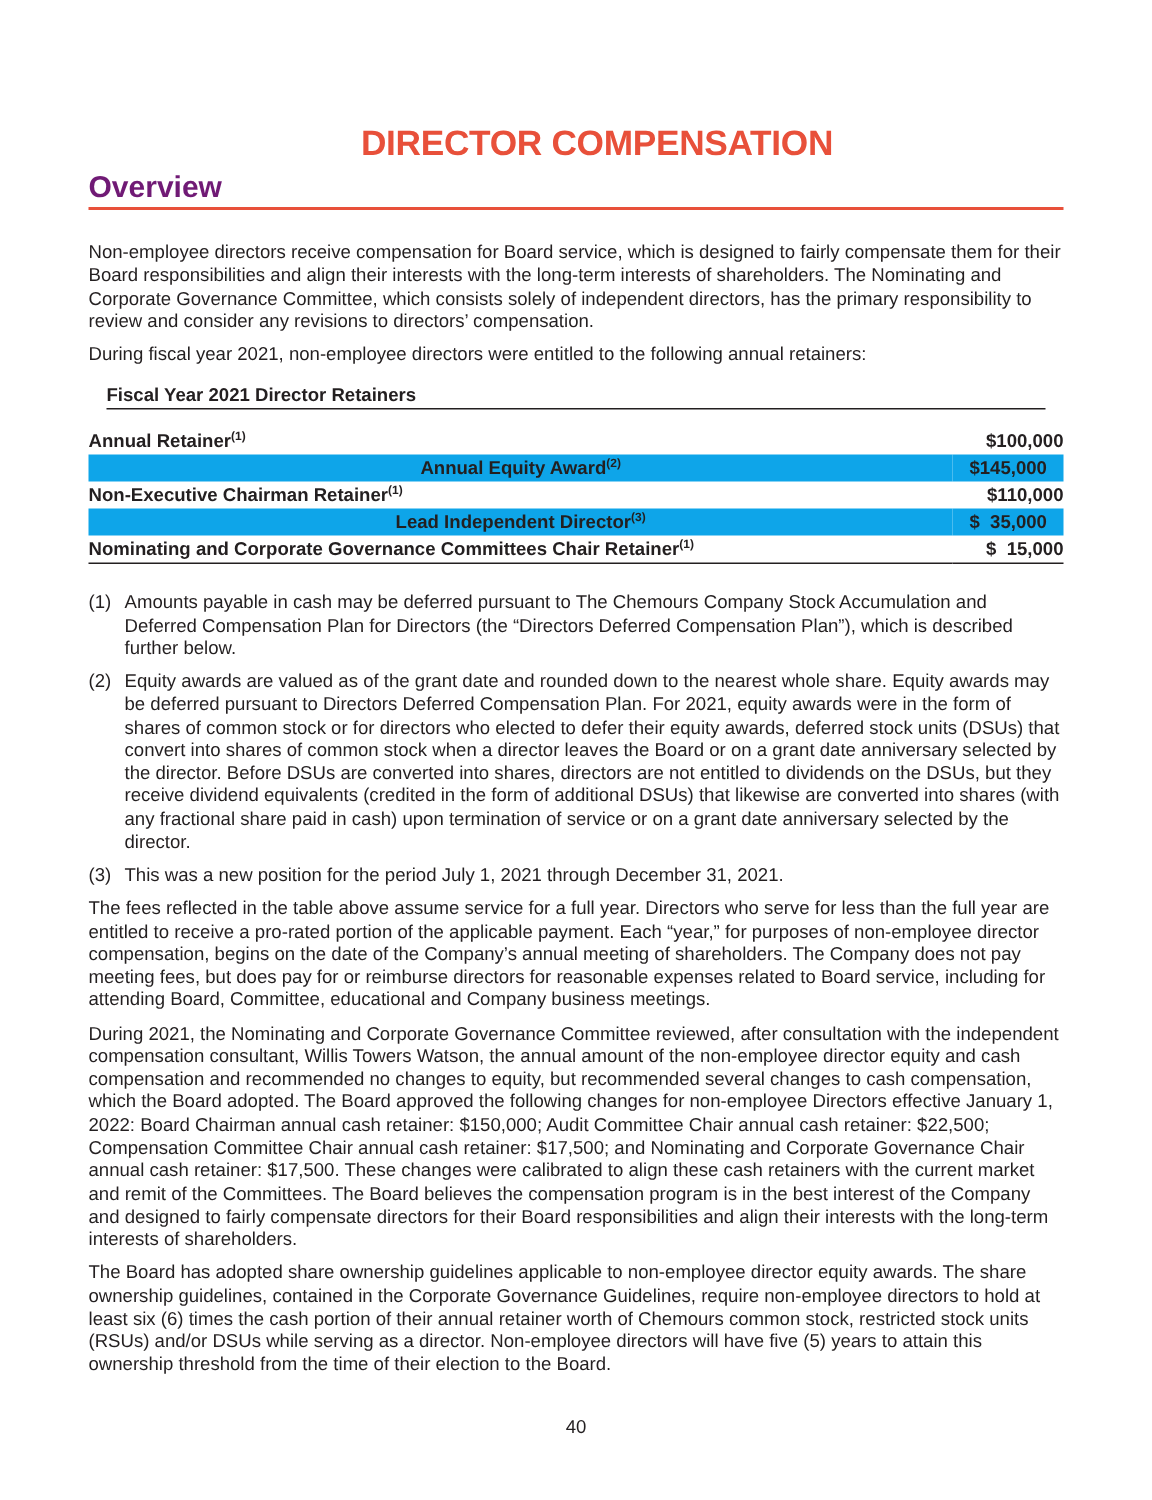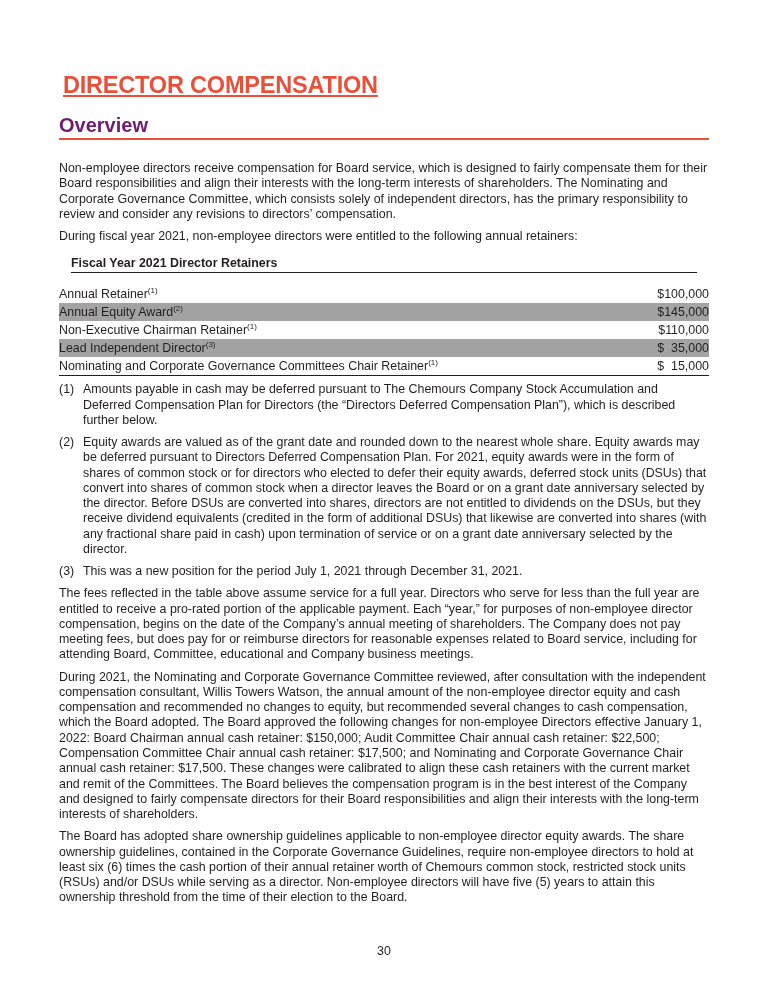--- a/index.html
+++ b/index.html
@@ -26,12 +26,12 @@
       left: 0;
       top: 68px;
       width: 650px;
+      text-align: center;
       color: #e8503a;
       font-weight: bold;
       font-size: 23.5px;
       letter-spacing: -0.2px;
-      margin: 4px;
-      text-decoration: underline;
+      margin: 14px;
     }
     .section-head {
       position: absolute;

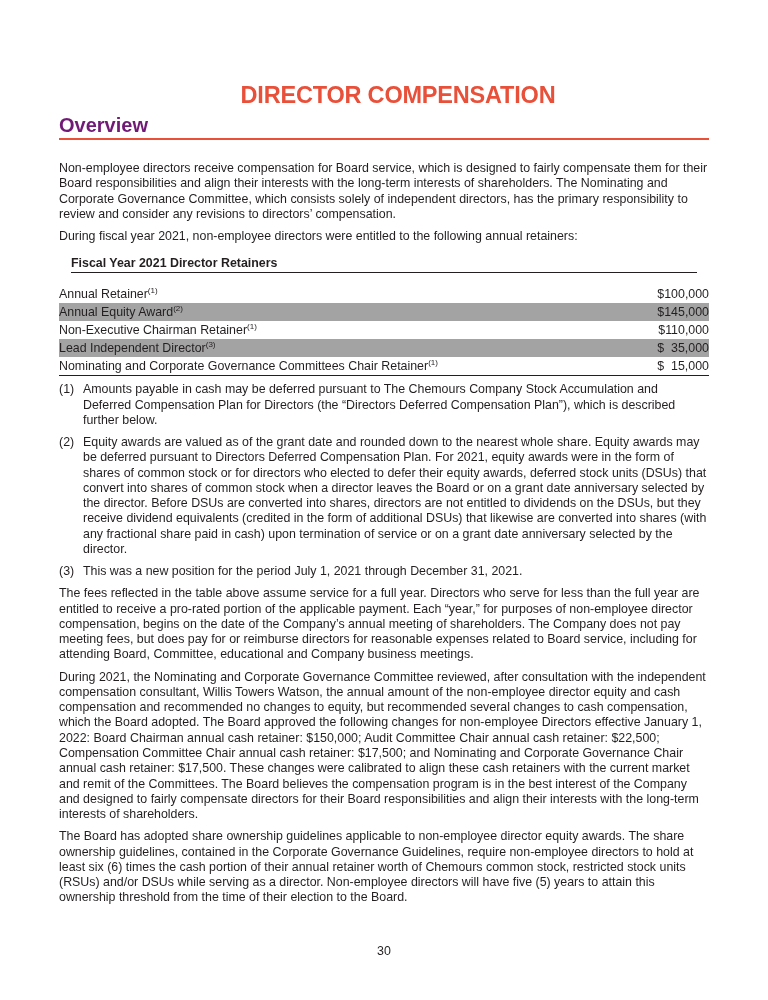--- a/index.html
+++ b/index.html
@@ -68,7 +68,8 @@
     table.ret {
       width: 100%;
       border-collapse: collapse;
-      margin-bottom: 6px;
+      margin-bottom: 18px;
+      font-weight: bold;
     }
     table.ret td {
       padding: 0;

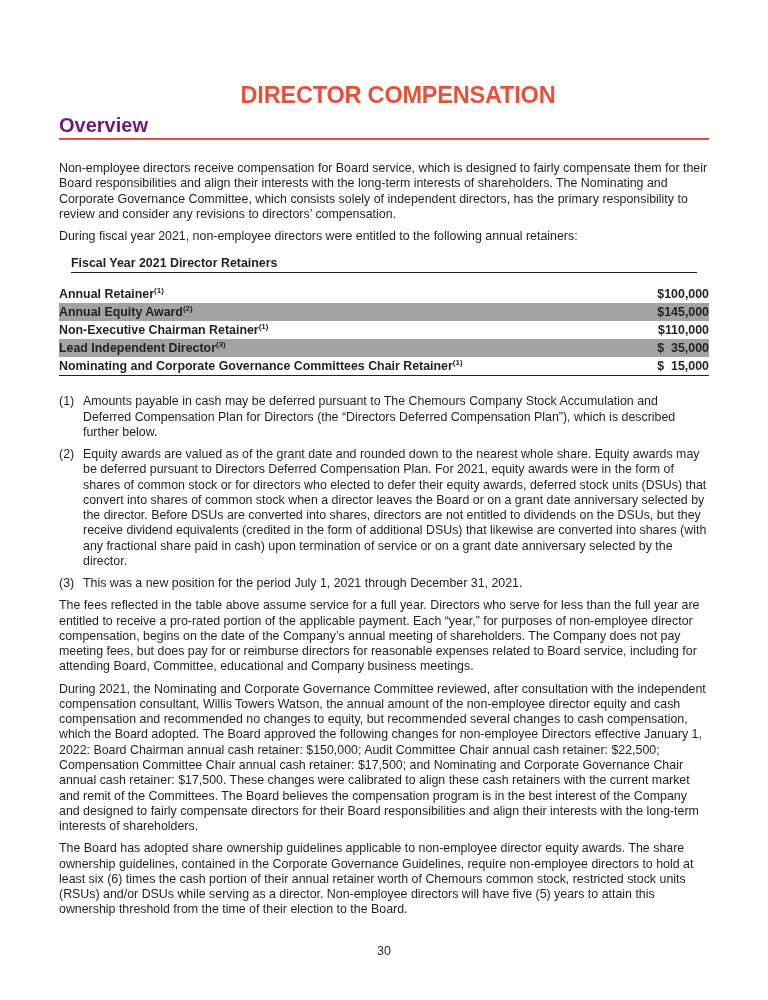--- a/index.html
+++ b/index.html
@@ -79,7 +79,8 @@
       vertical-align: middle;
     }
     table.ret tr.hl td {
-      background: #a3a3a3;
+      background: #0ea5e9;
+      text-align: center;
     }
     table.ret tr.last td {
       border-bottom: 1px solid #231f20;

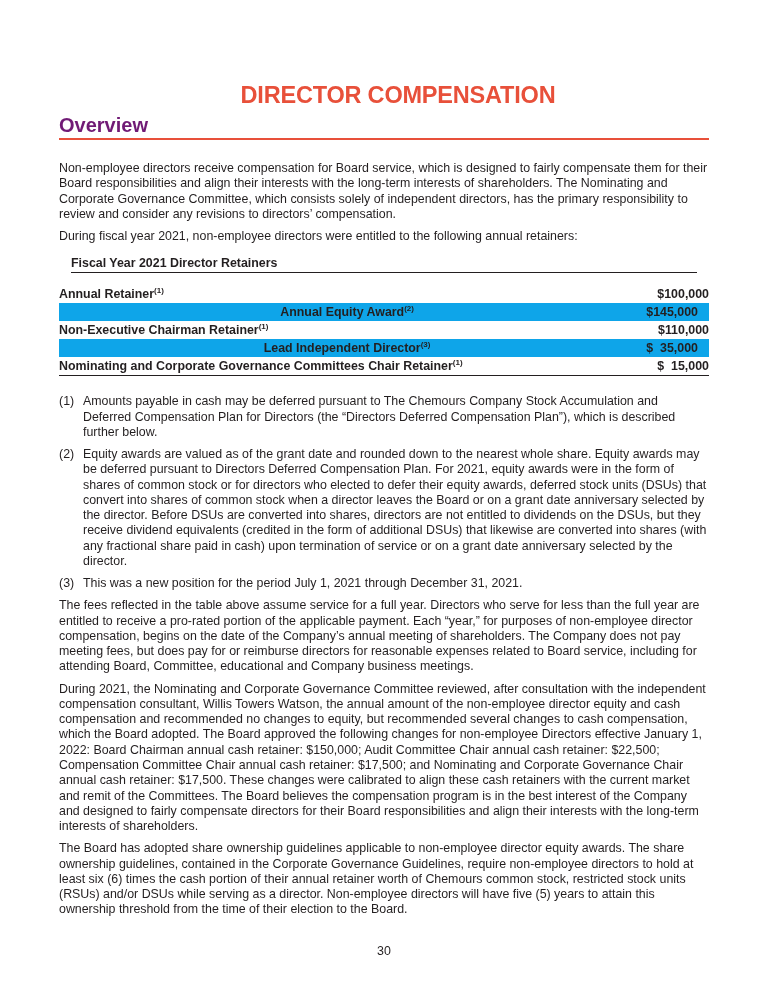--- a/index.html
+++ b/index.html
@@ -169,7 +169,7 @@
     <p>The Board has adopted share ownership guidelines applicable to non-employee director equity awards. The share ownership guidelines, contained in the Corporate Governance Guidelines, require non-employee directors to hold at least six (6) times the cash portion of their annual retainer worth of Chemours common stock, restricted stock units (RSUs) and/or DSUs while serving as a director. Non-employee directors will have five (5) years to attain this ownership threshold from the time of their election to the Board.</p>
   </div>
 
-  <div class="page-num">30</div>
+  <div class="page-num">40</div>
 </div>
 
 </body></html>

